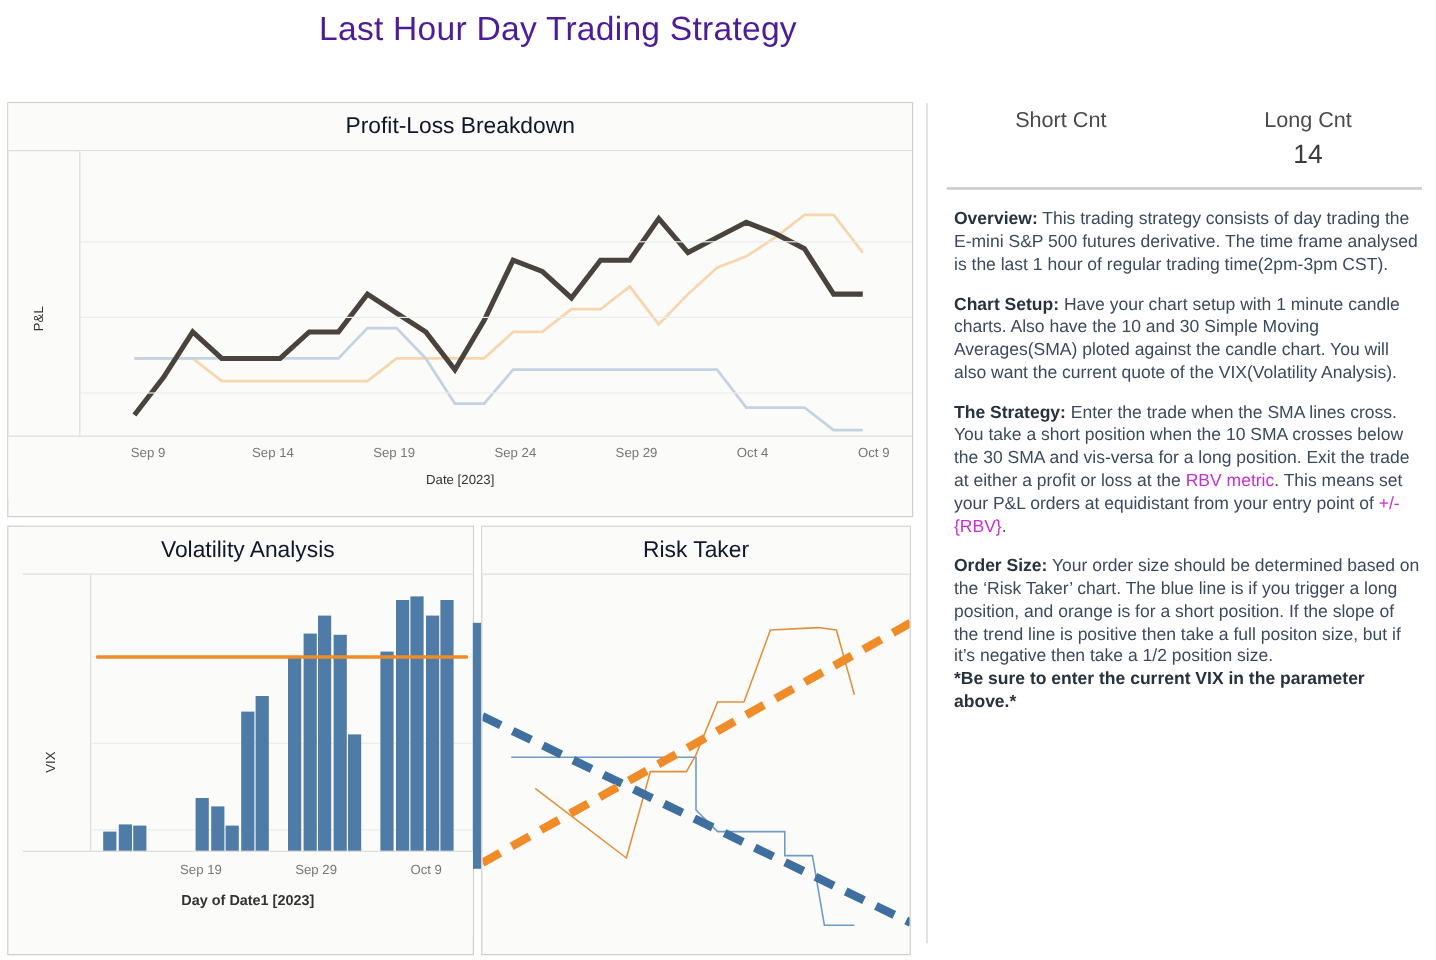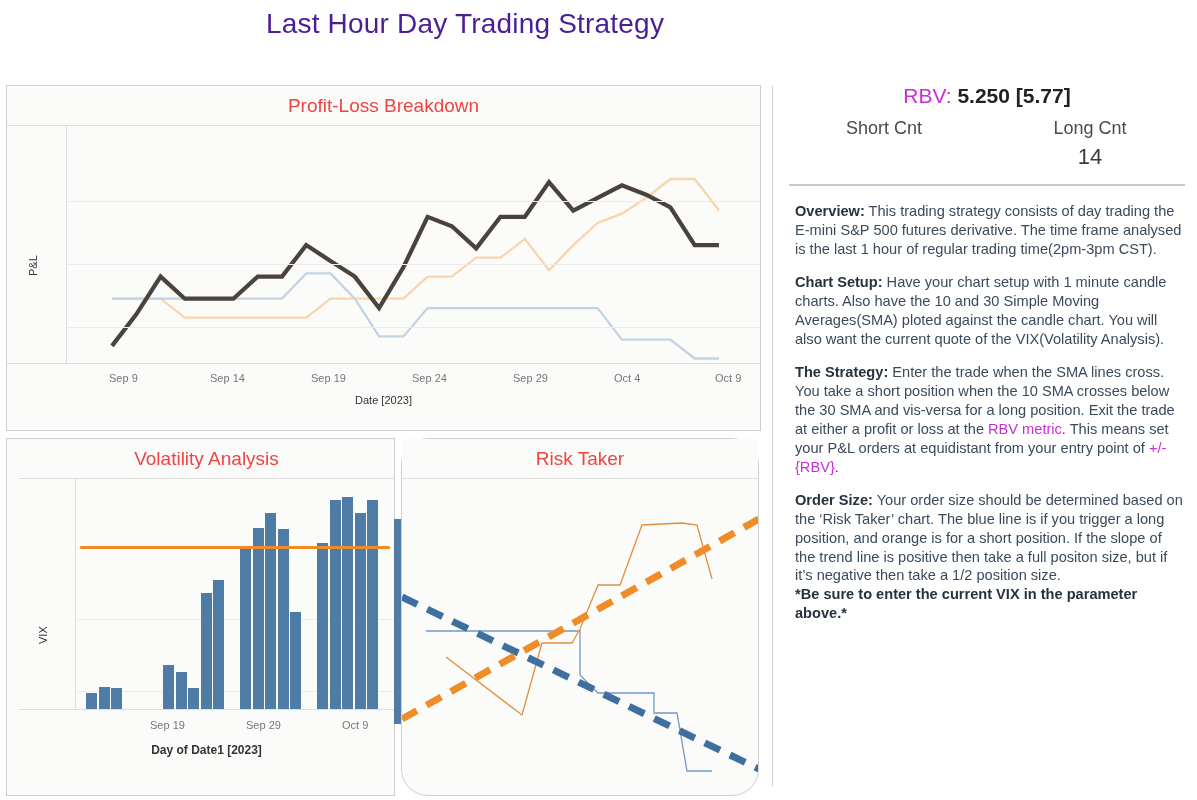--- a/index.html
+++ b/index.html
@@ -42,7 +42,7 @@
   .panel-title {
     height: 40px; line-height: 40px;
     text-align: center;
-    font-size: 19px; color: #ef4444; font-weight: 400;
+    font-size: 19px; color: #0f172a; font-weight: 400;
     border-bottom: 1px solid #dddddd;
     background: #fbfbfa;
   }

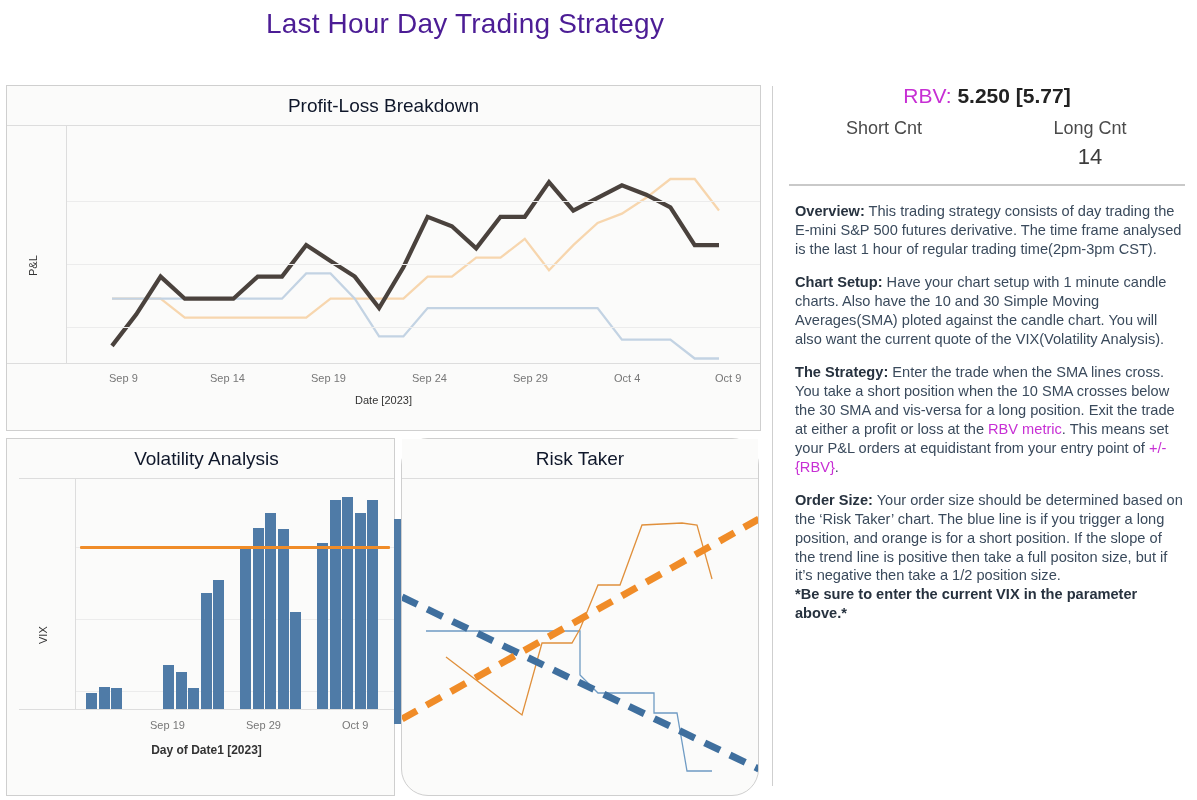--- a/index.html
+++ b/index.html
@@ -245,11 +245,6 @@
 
 <div id="right-col">
 
-  <div class="rbv-line">
-    <span class="rbv-key">RBV:</span>
-    <span class="rbv-val">5.250</span>
-    <span class="rbv-val">[5.77]</span>
-  </div>
 
   <div class="cnt-row">
     <div class="cnt-cell">

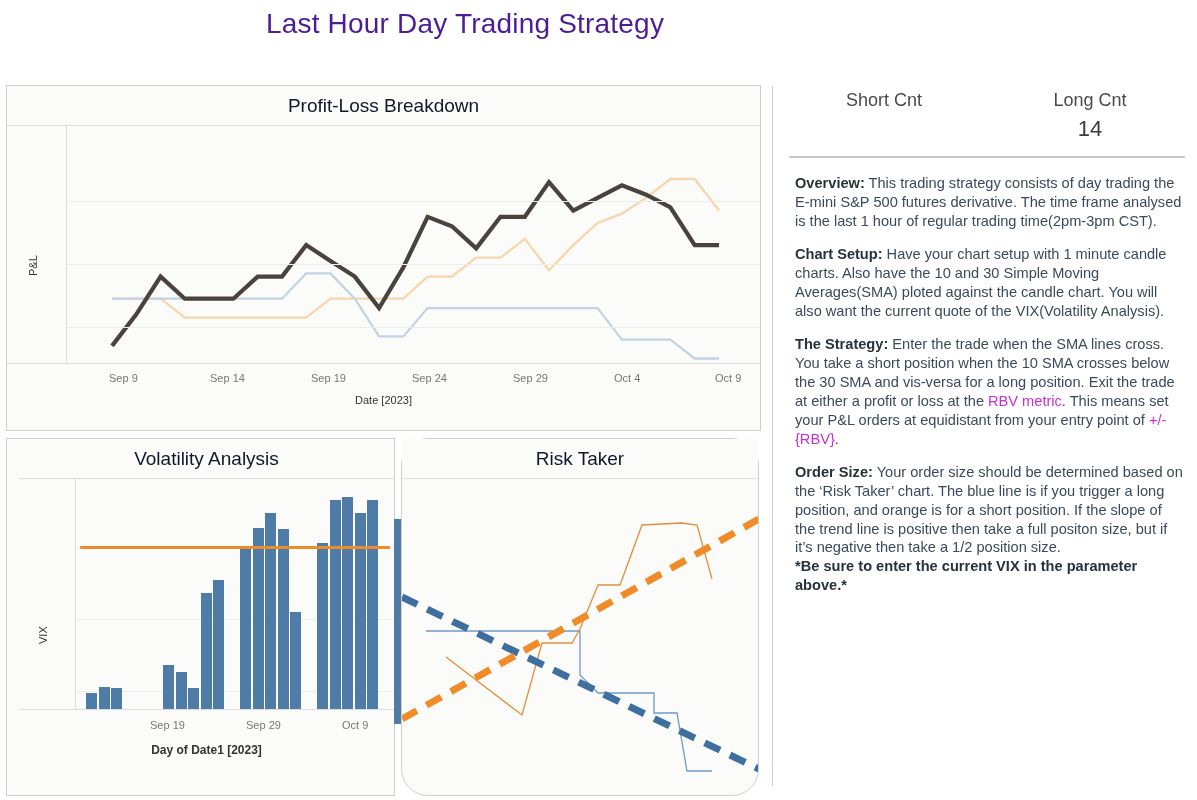--- a/index.html
+++ b/index.html
@@ -92,7 +92,7 @@
   
   #vol-panel { left: 6px; top: 438px; width: 389px; height: 358px; padding-left: 12px; }
   
-  #risk-panel { left: 401px; top: 438px; width: 358px; height: 358px; border-radius: 27px; }
+  #risk-panel { left: 401px; top: 438px; width: 358px; height: 358px; }
 
   .bars { position: absolute; bottom: 0; left: 0; right: 0; top: 0; }
   .bar { position: absolute; bottom: 0; background: #4f7ba7; }

